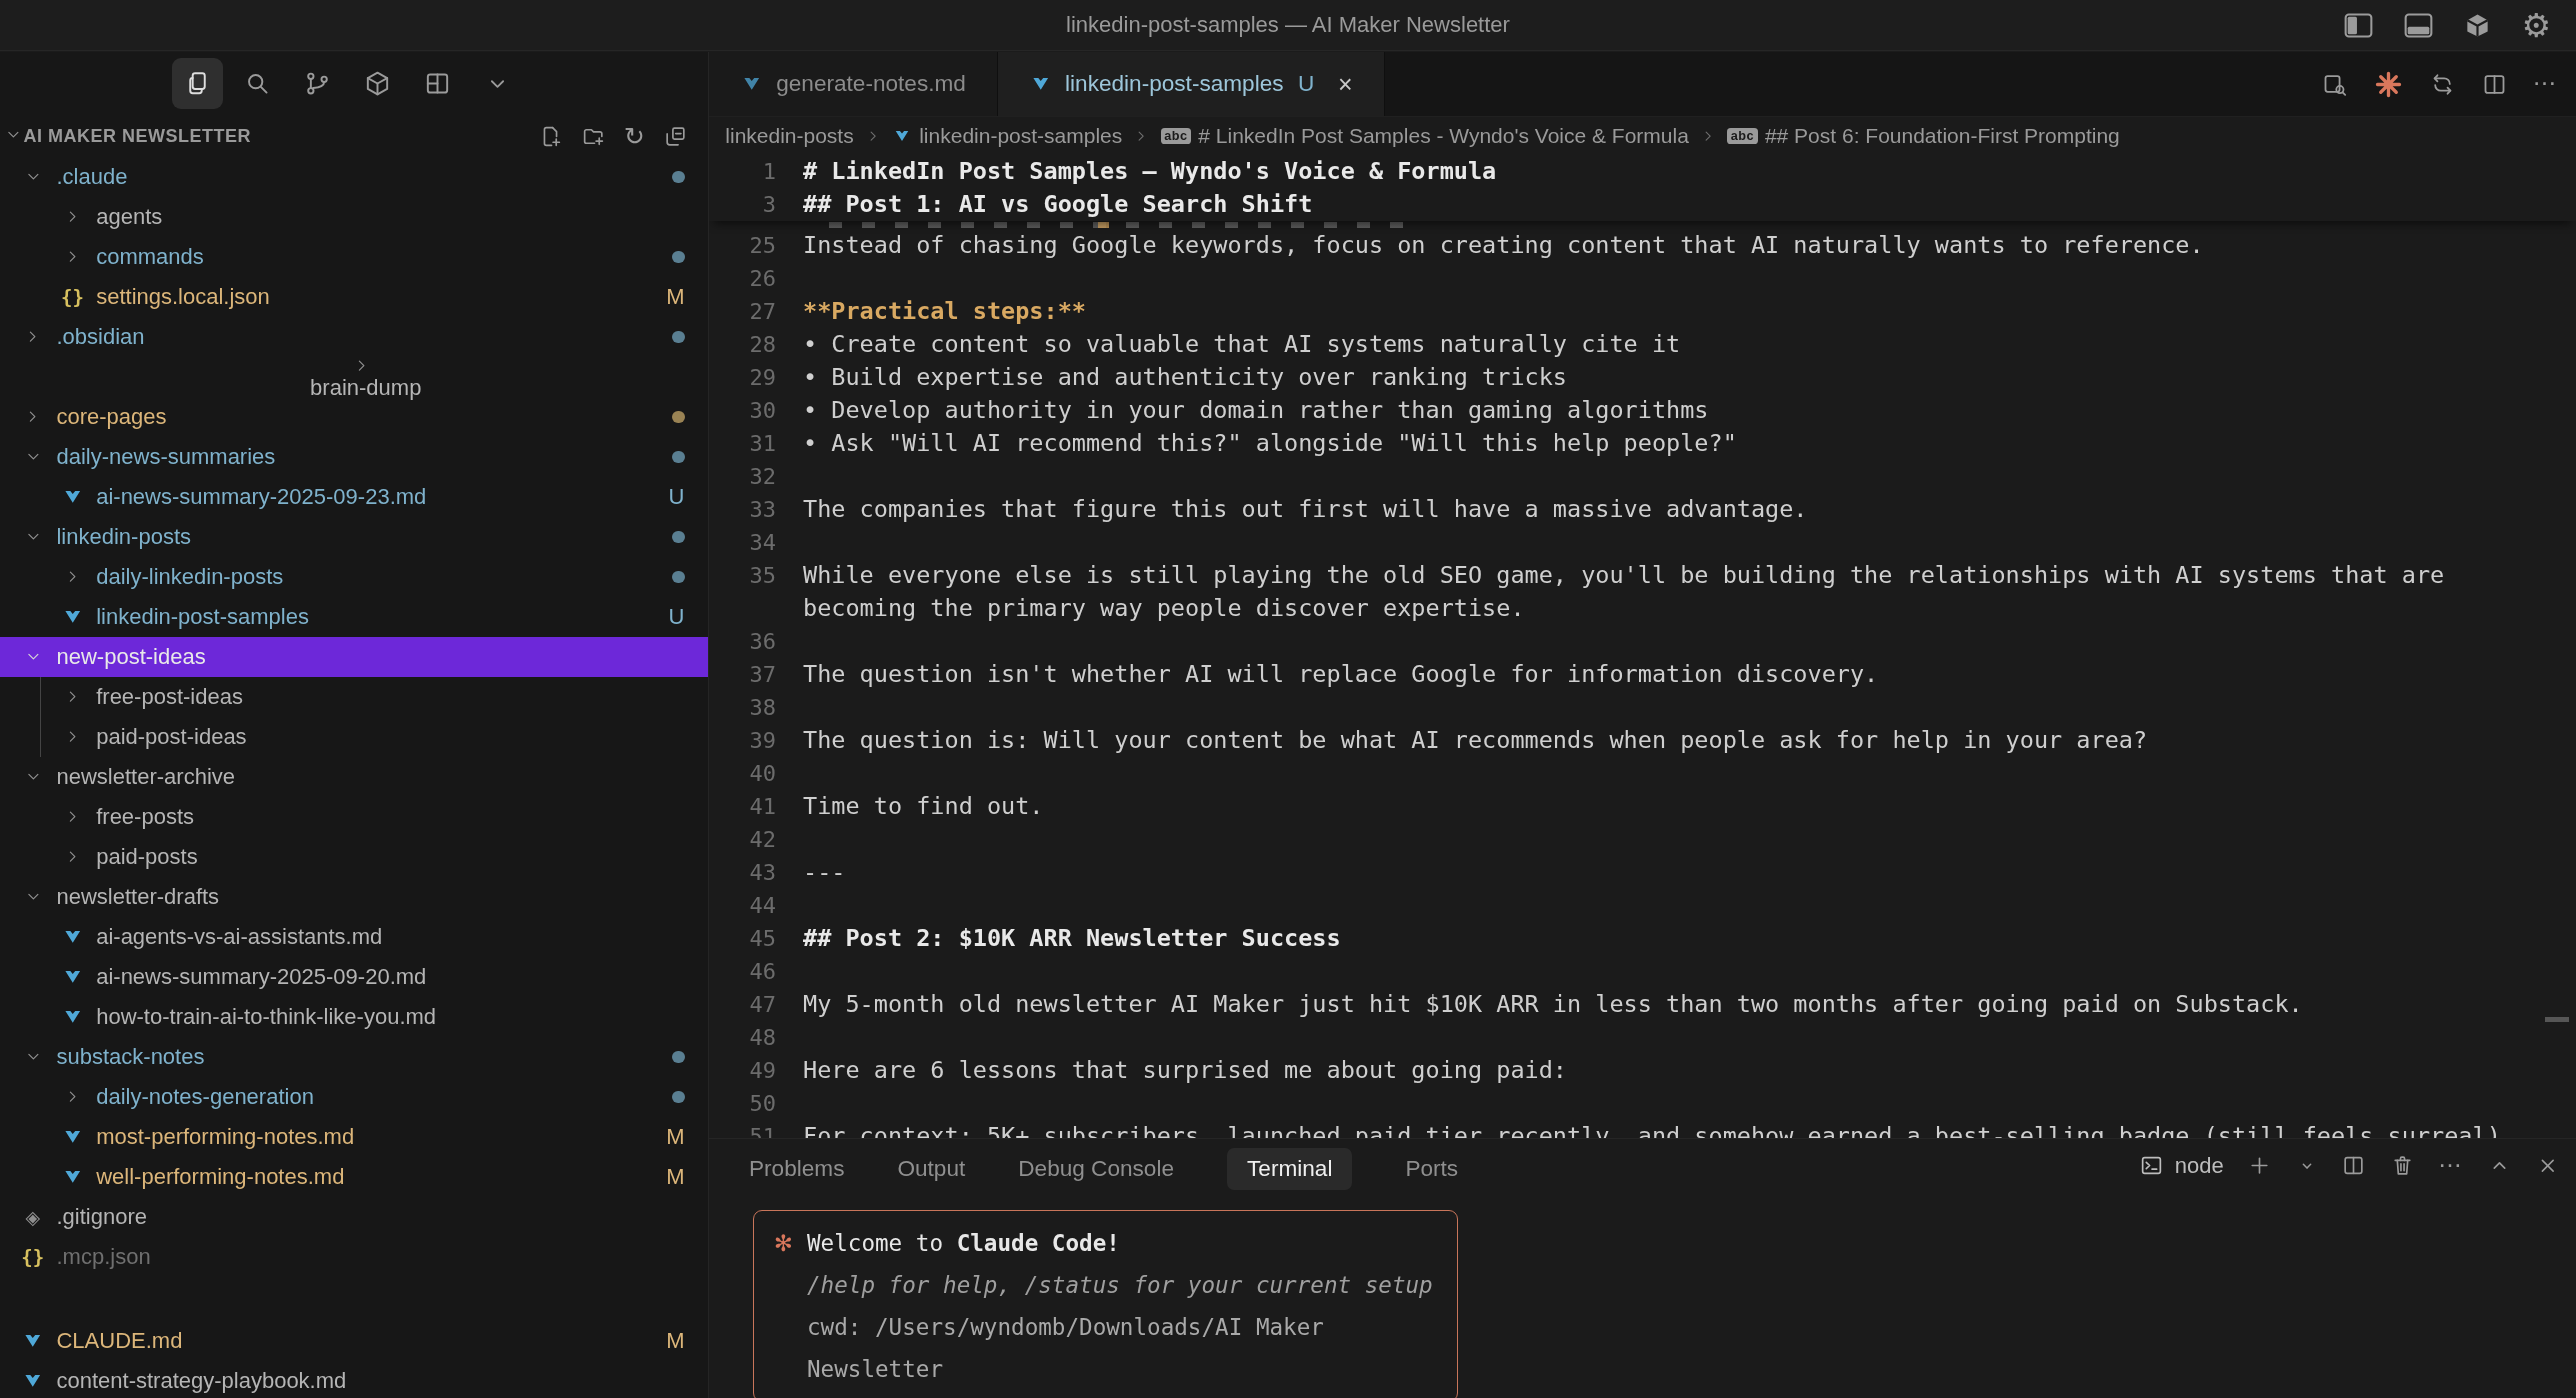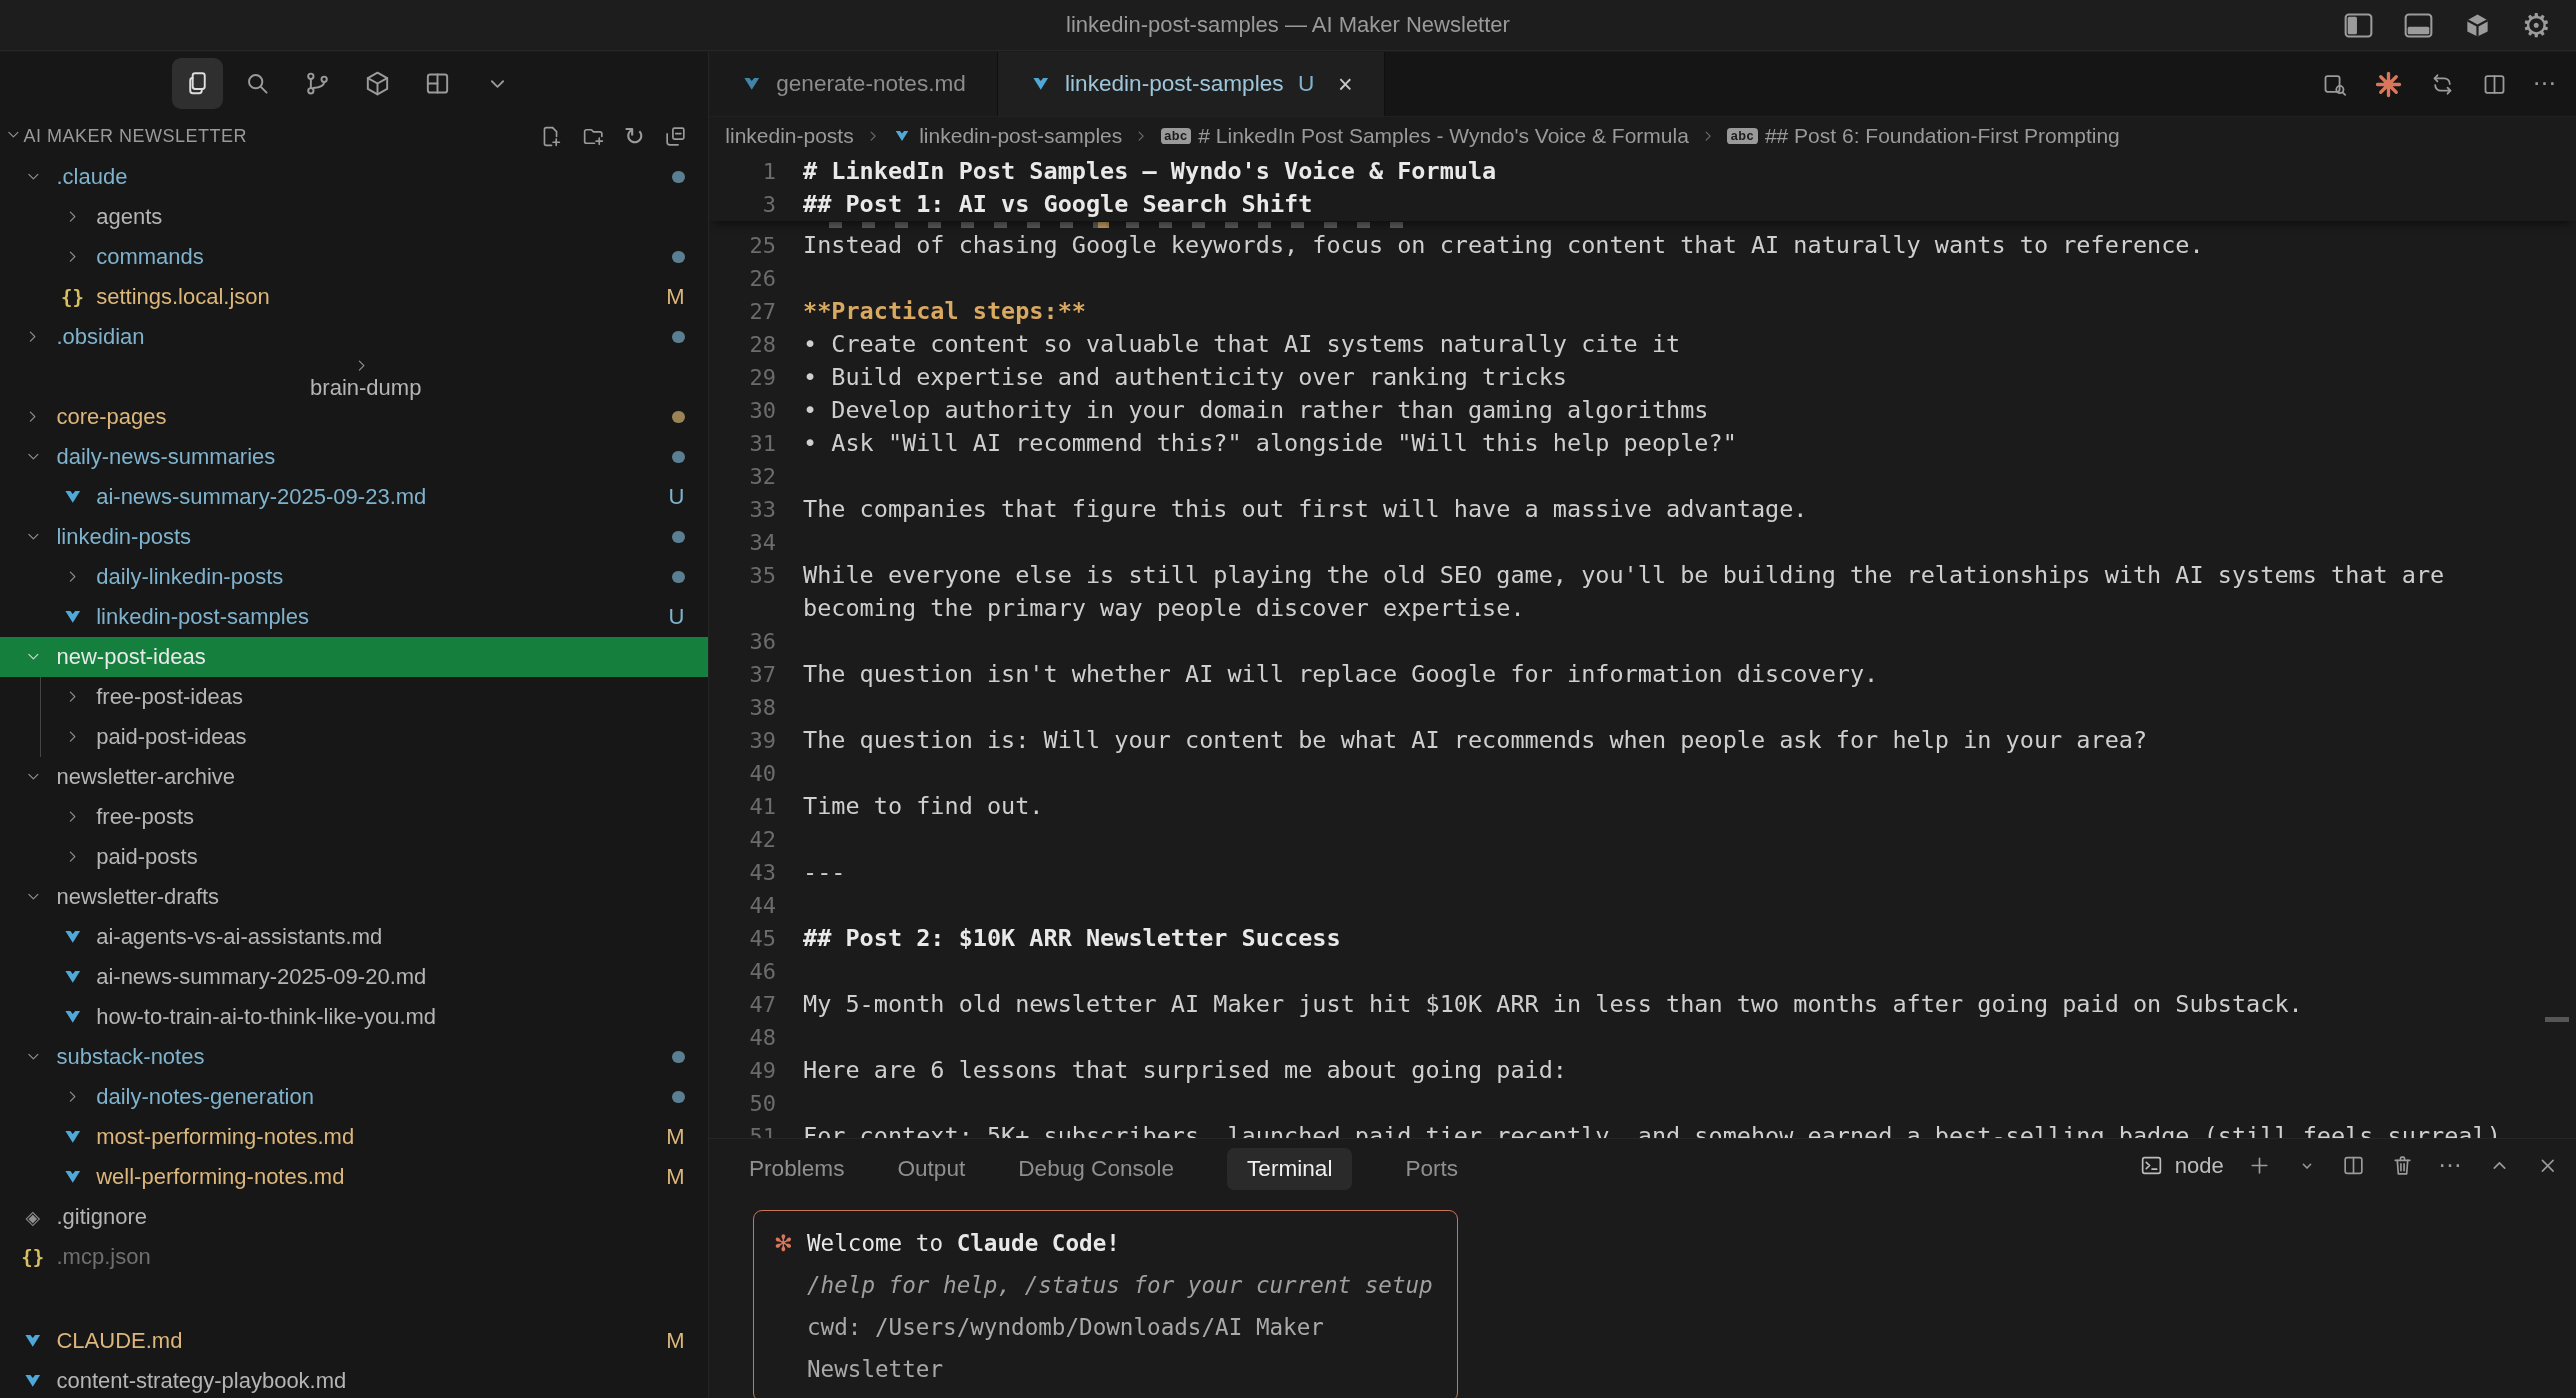--- a/index.html
+++ b/index.html
@@ -23,7 +23,7 @@
   .act.active { background:#2f2f2f; color:#dedede; }
   .explorer-header { height:42px; flex:none; display:flex; align-items:center; padding:0 20px 0 3.6px; color:#9a9a9a; }
   .hdr-chev { width:16.3px; overflow:hidden; flex:none; color:#8f8f8f; }
-  .hdr-title { flex:1; font-size:18px; font-weight:normal; letter-spacing:0.5px; margin-left:3.6px; }
+  .hdr-title { flex:1; font-size:18px; font-weight:bold; letter-spacing:0.5px; margin-left:3.6px; }
   .hdr-actions { display:flex; align-items:center; gap:18px; color:#9b9b9b; }
 
   .tree { flex:1; overflow:hidden; font-size:22px; color:#b5b5b5; }

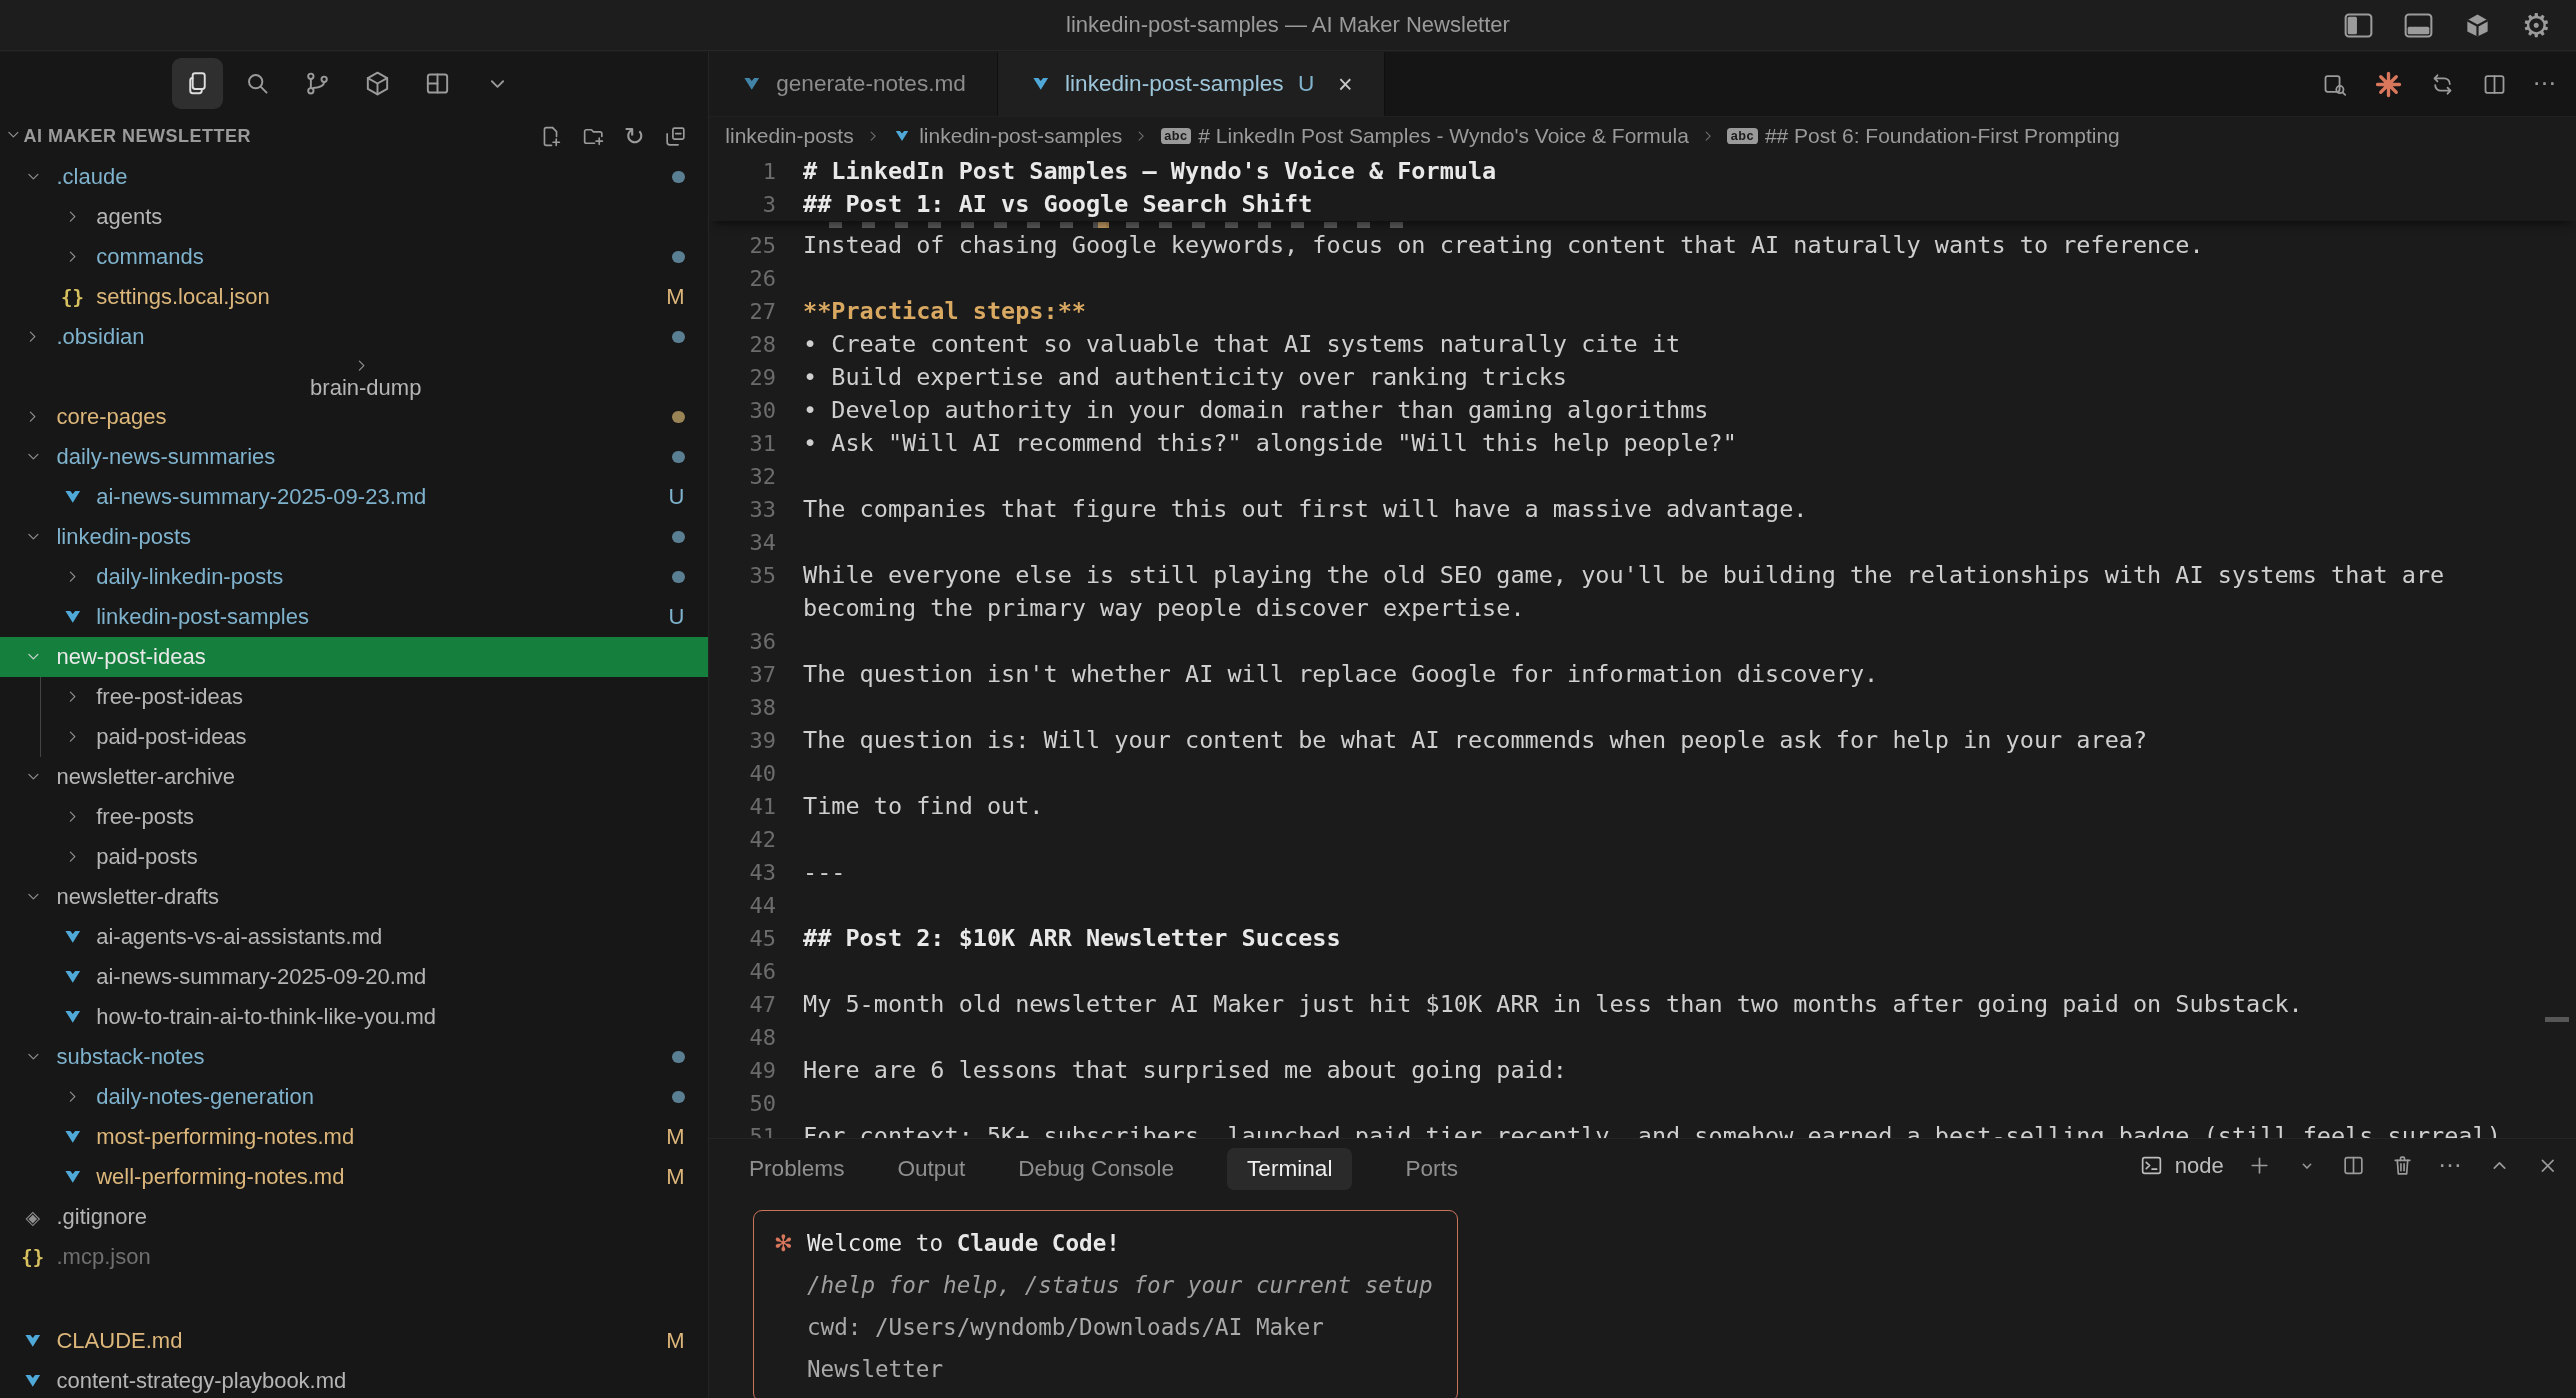--- a/index.html
+++ b/index.html
@@ -28,7 +28,7 @@
 
   .tree { flex:1; overflow:hidden; font-size:22px; color:#b5b5b5; }
   .tree-row { height:40px; display:flex; align-items:center; position:relative; cursor:pointer; }
-  .tree-row.selected { background:#15803d; }
+  .tree-row.selected { background:#6d28d9; }
   .tree-row.guide::before { content:''; position:absolute; left:40px; top:0; bottom:0; width:0.9px; background:#444; }
   .slot { width:33px; flex:none; display:flex; align-items:center; justify-content:center; color:#8f8f8f; }
   .chev svg { transition:none; }

